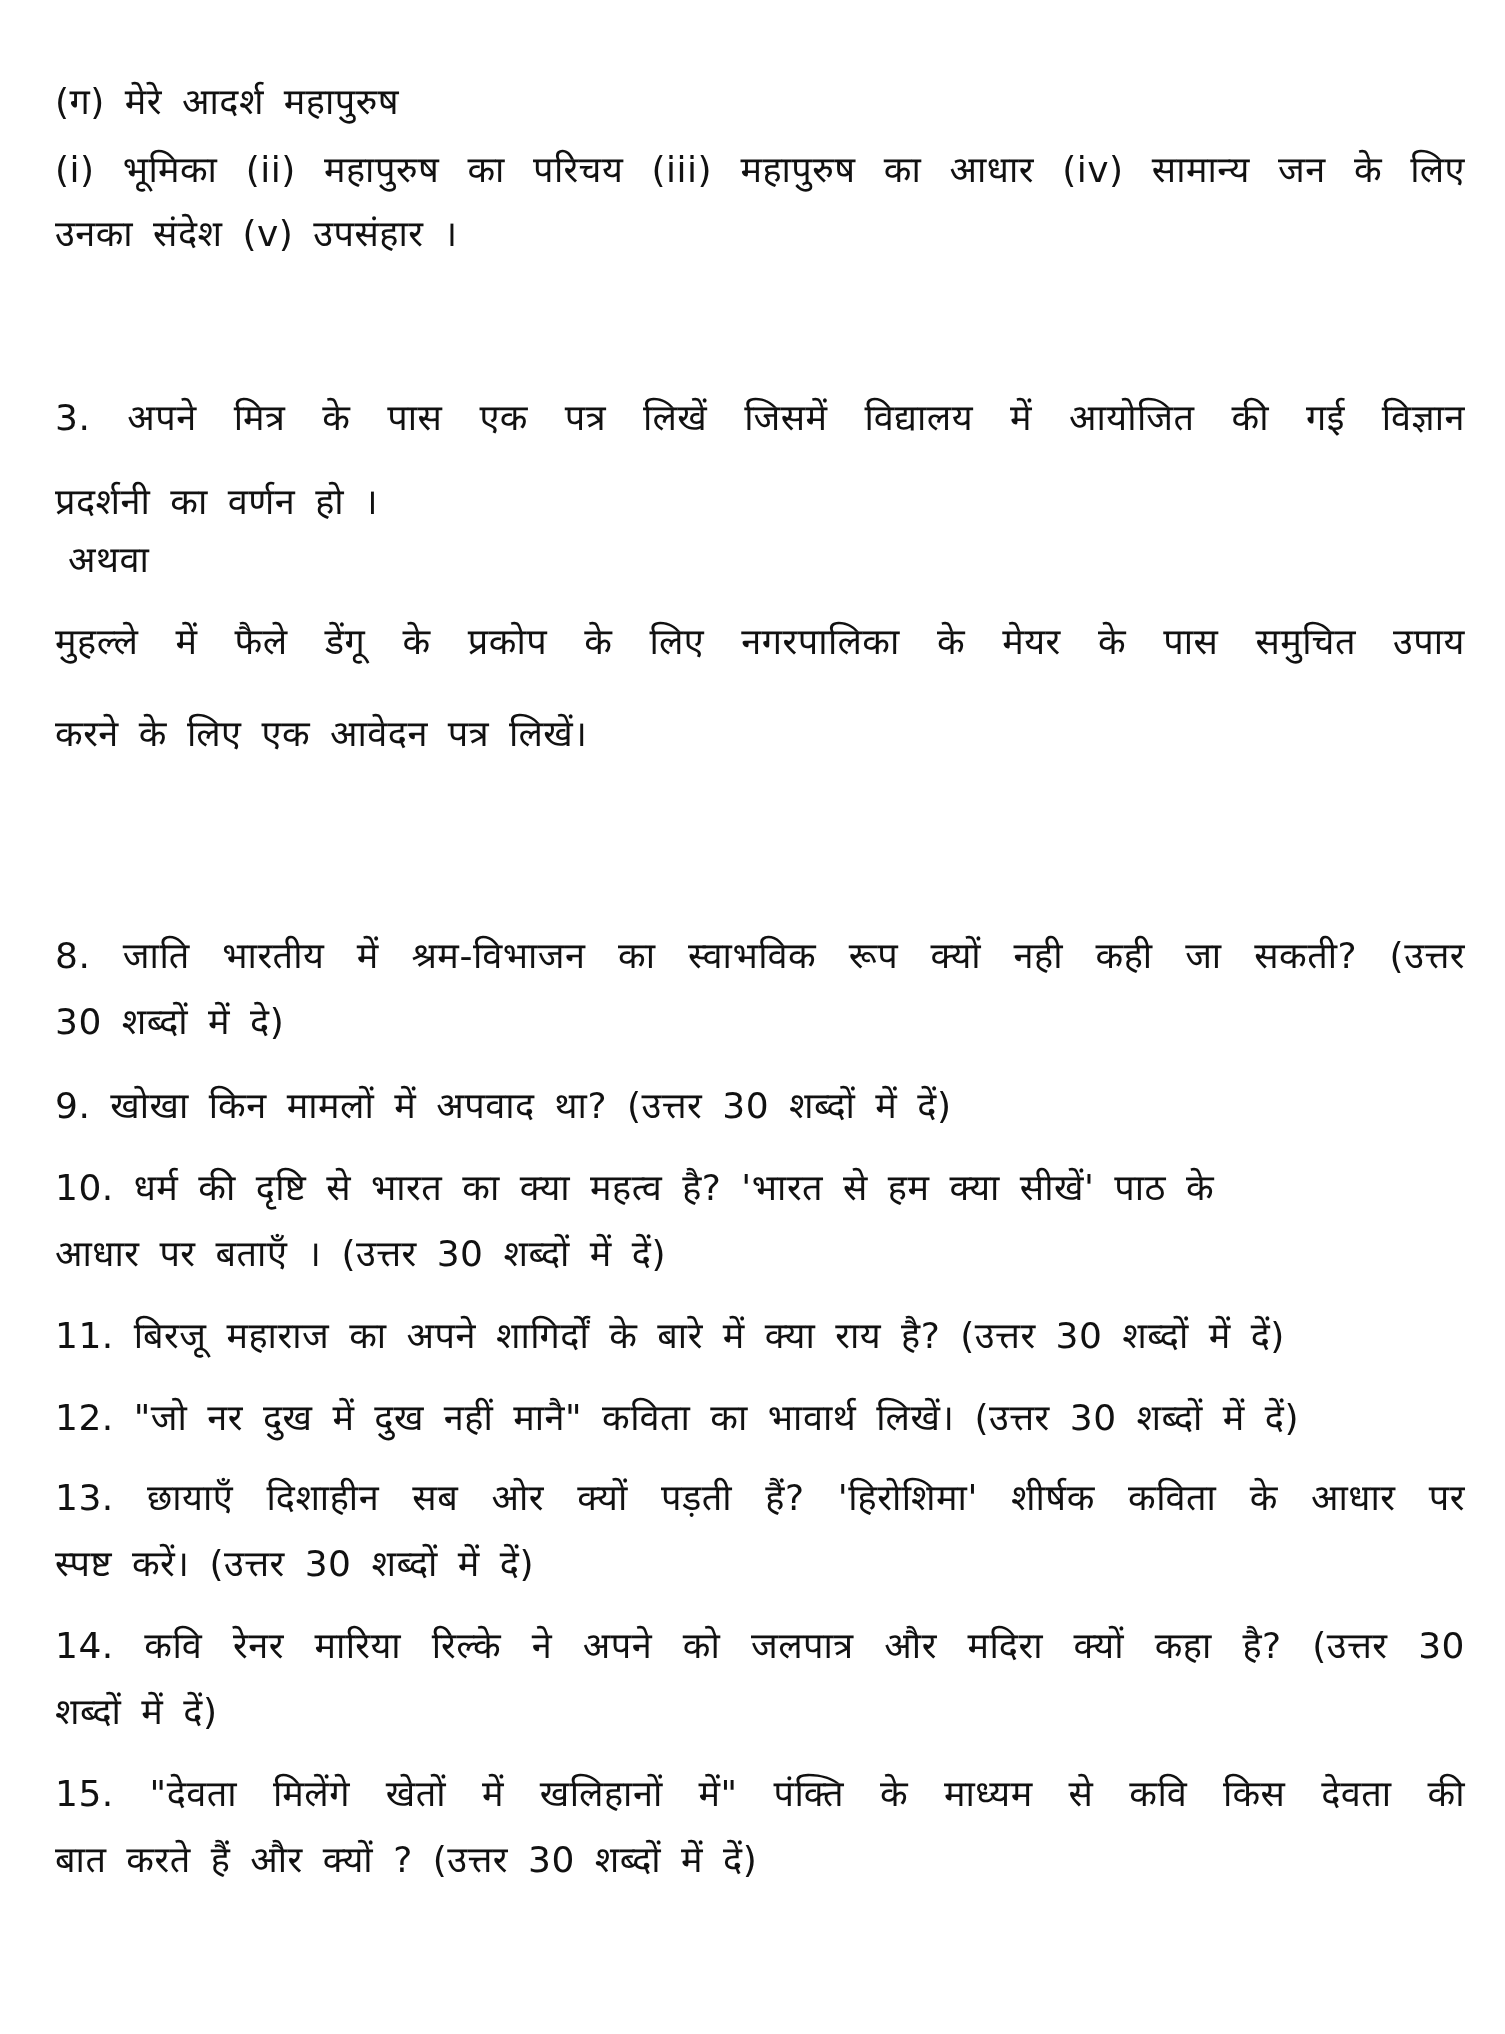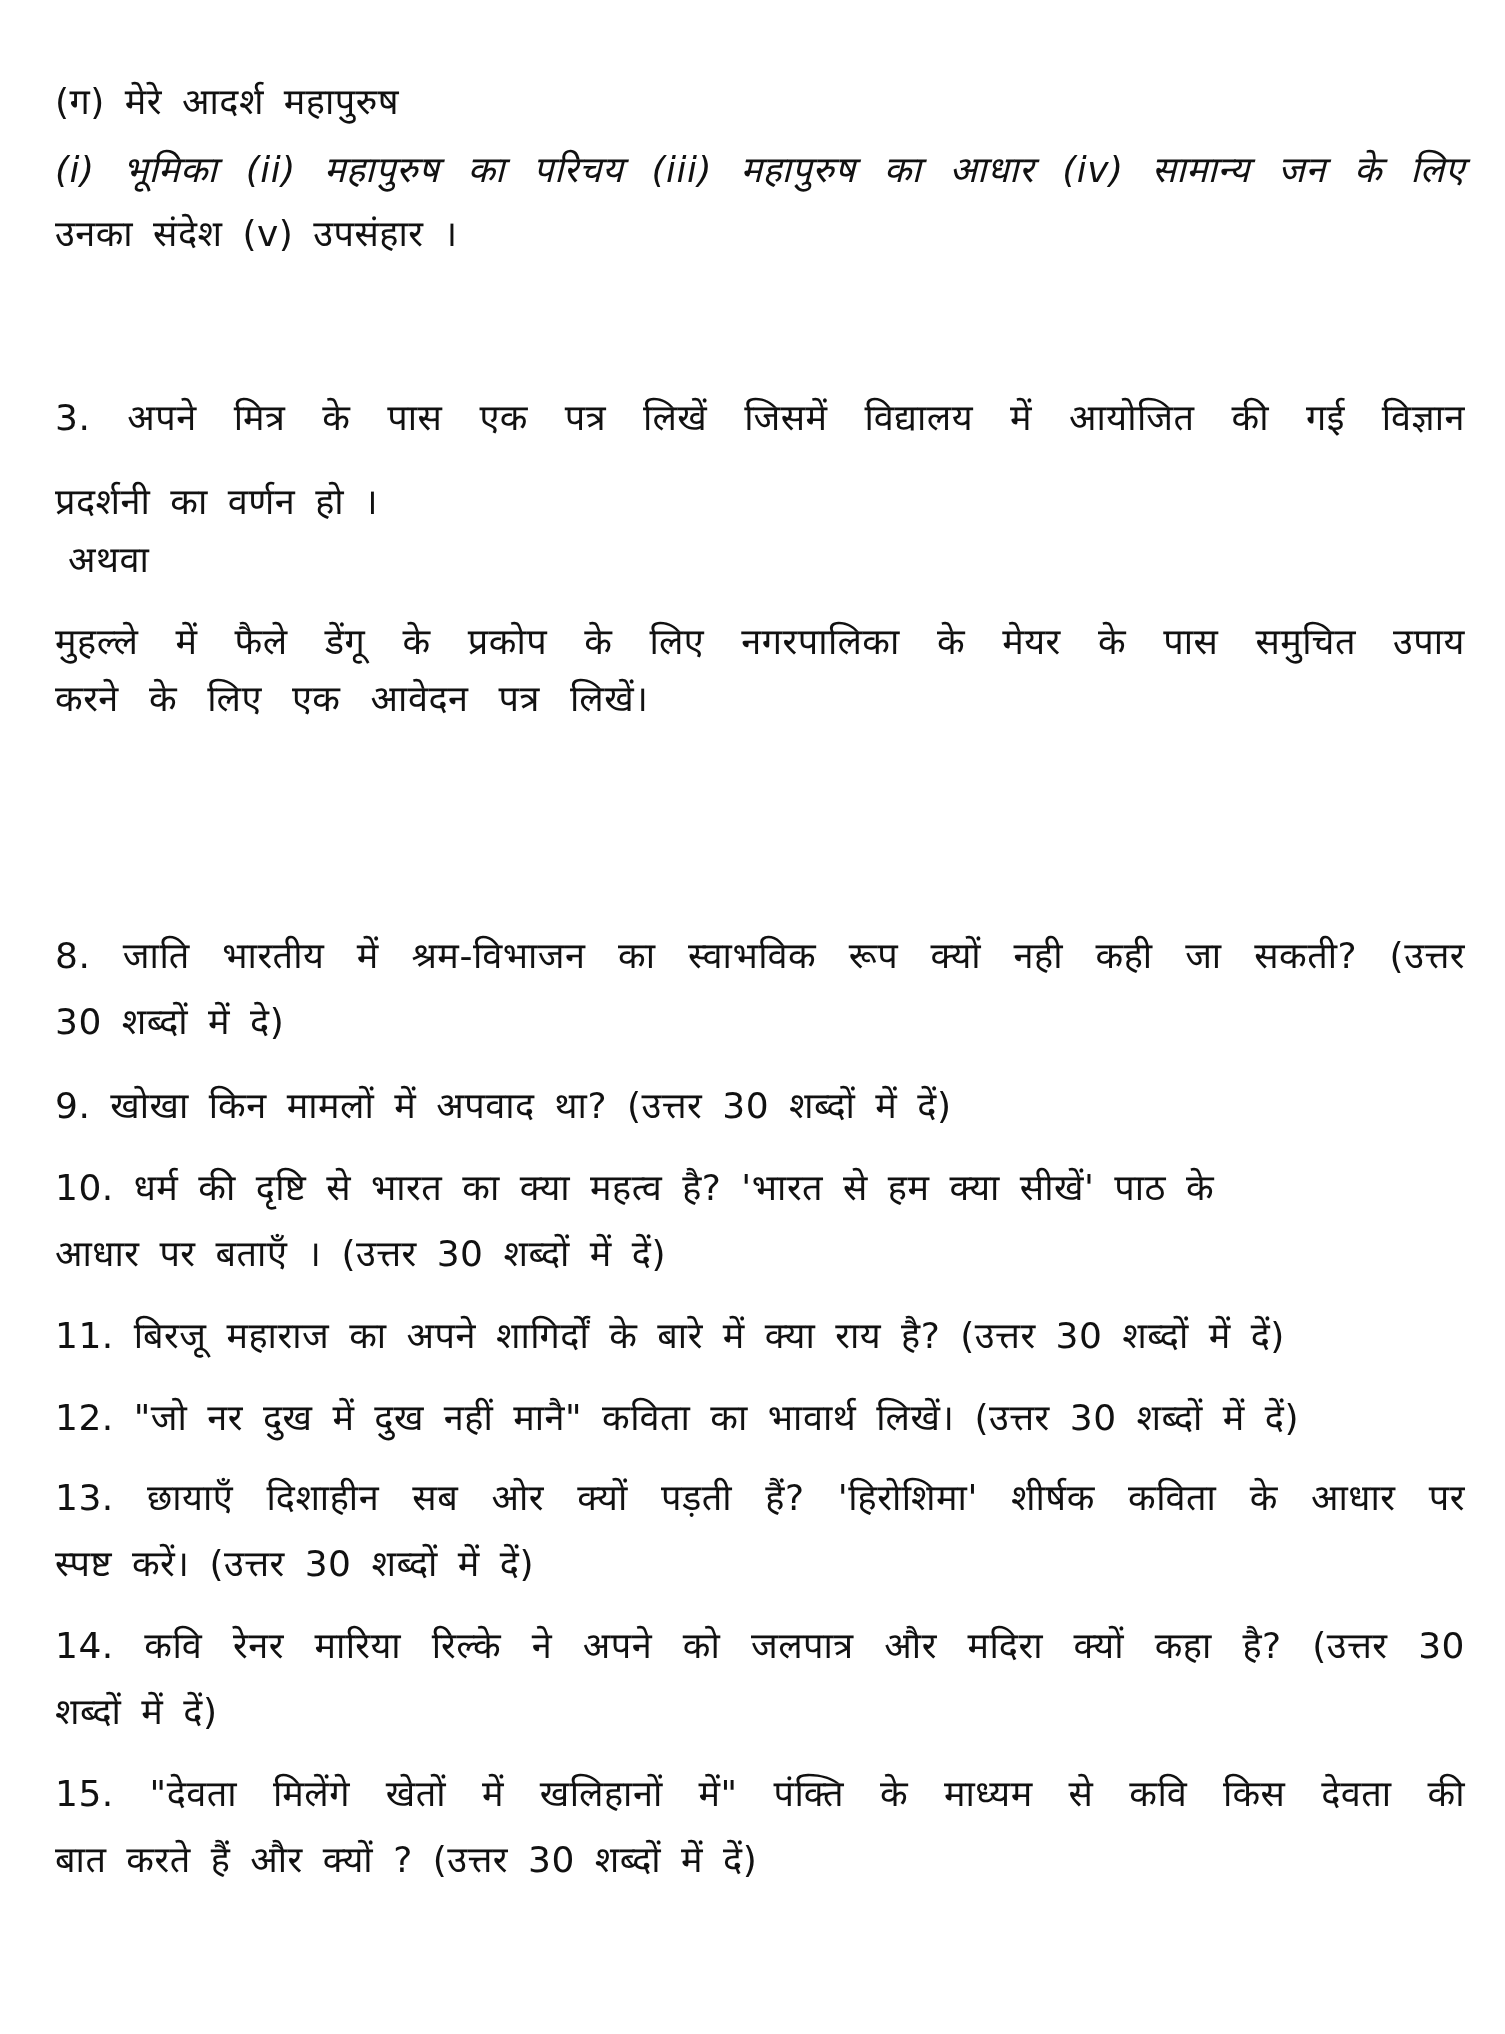--- a/index.html
+++ b/index.html
@@ -44,7 +44,7 @@
 <div class="page">
 
   <div class="line" style="top:72px;">(ग) मेरे आदर्श महापुरुष</div>
-  <div class="line justify" style="top:140px;font-style:italic;">(i) भूमिका (ii) महापुरुष का परिचय (iii) महापुरुष का आधार (iv) सामान्य जन के लिए</div>
+  <div class="line justify" style="top:140px;">(i) भूमिका (ii) महापुरुष का परिचय (iii) महापुरुष का आधार (iv) सामान्य जन के लिए</div>
   <div class="line" style="top:204px;">उनका संदेश (v) उपसंहार ।</div>
 
   <div class="line justify" style="top:388px;">3. अपने मित्र के पास एक पत्र लिखें जिसमें विद्यालय में आयोजित की गई विज्ञान</div>

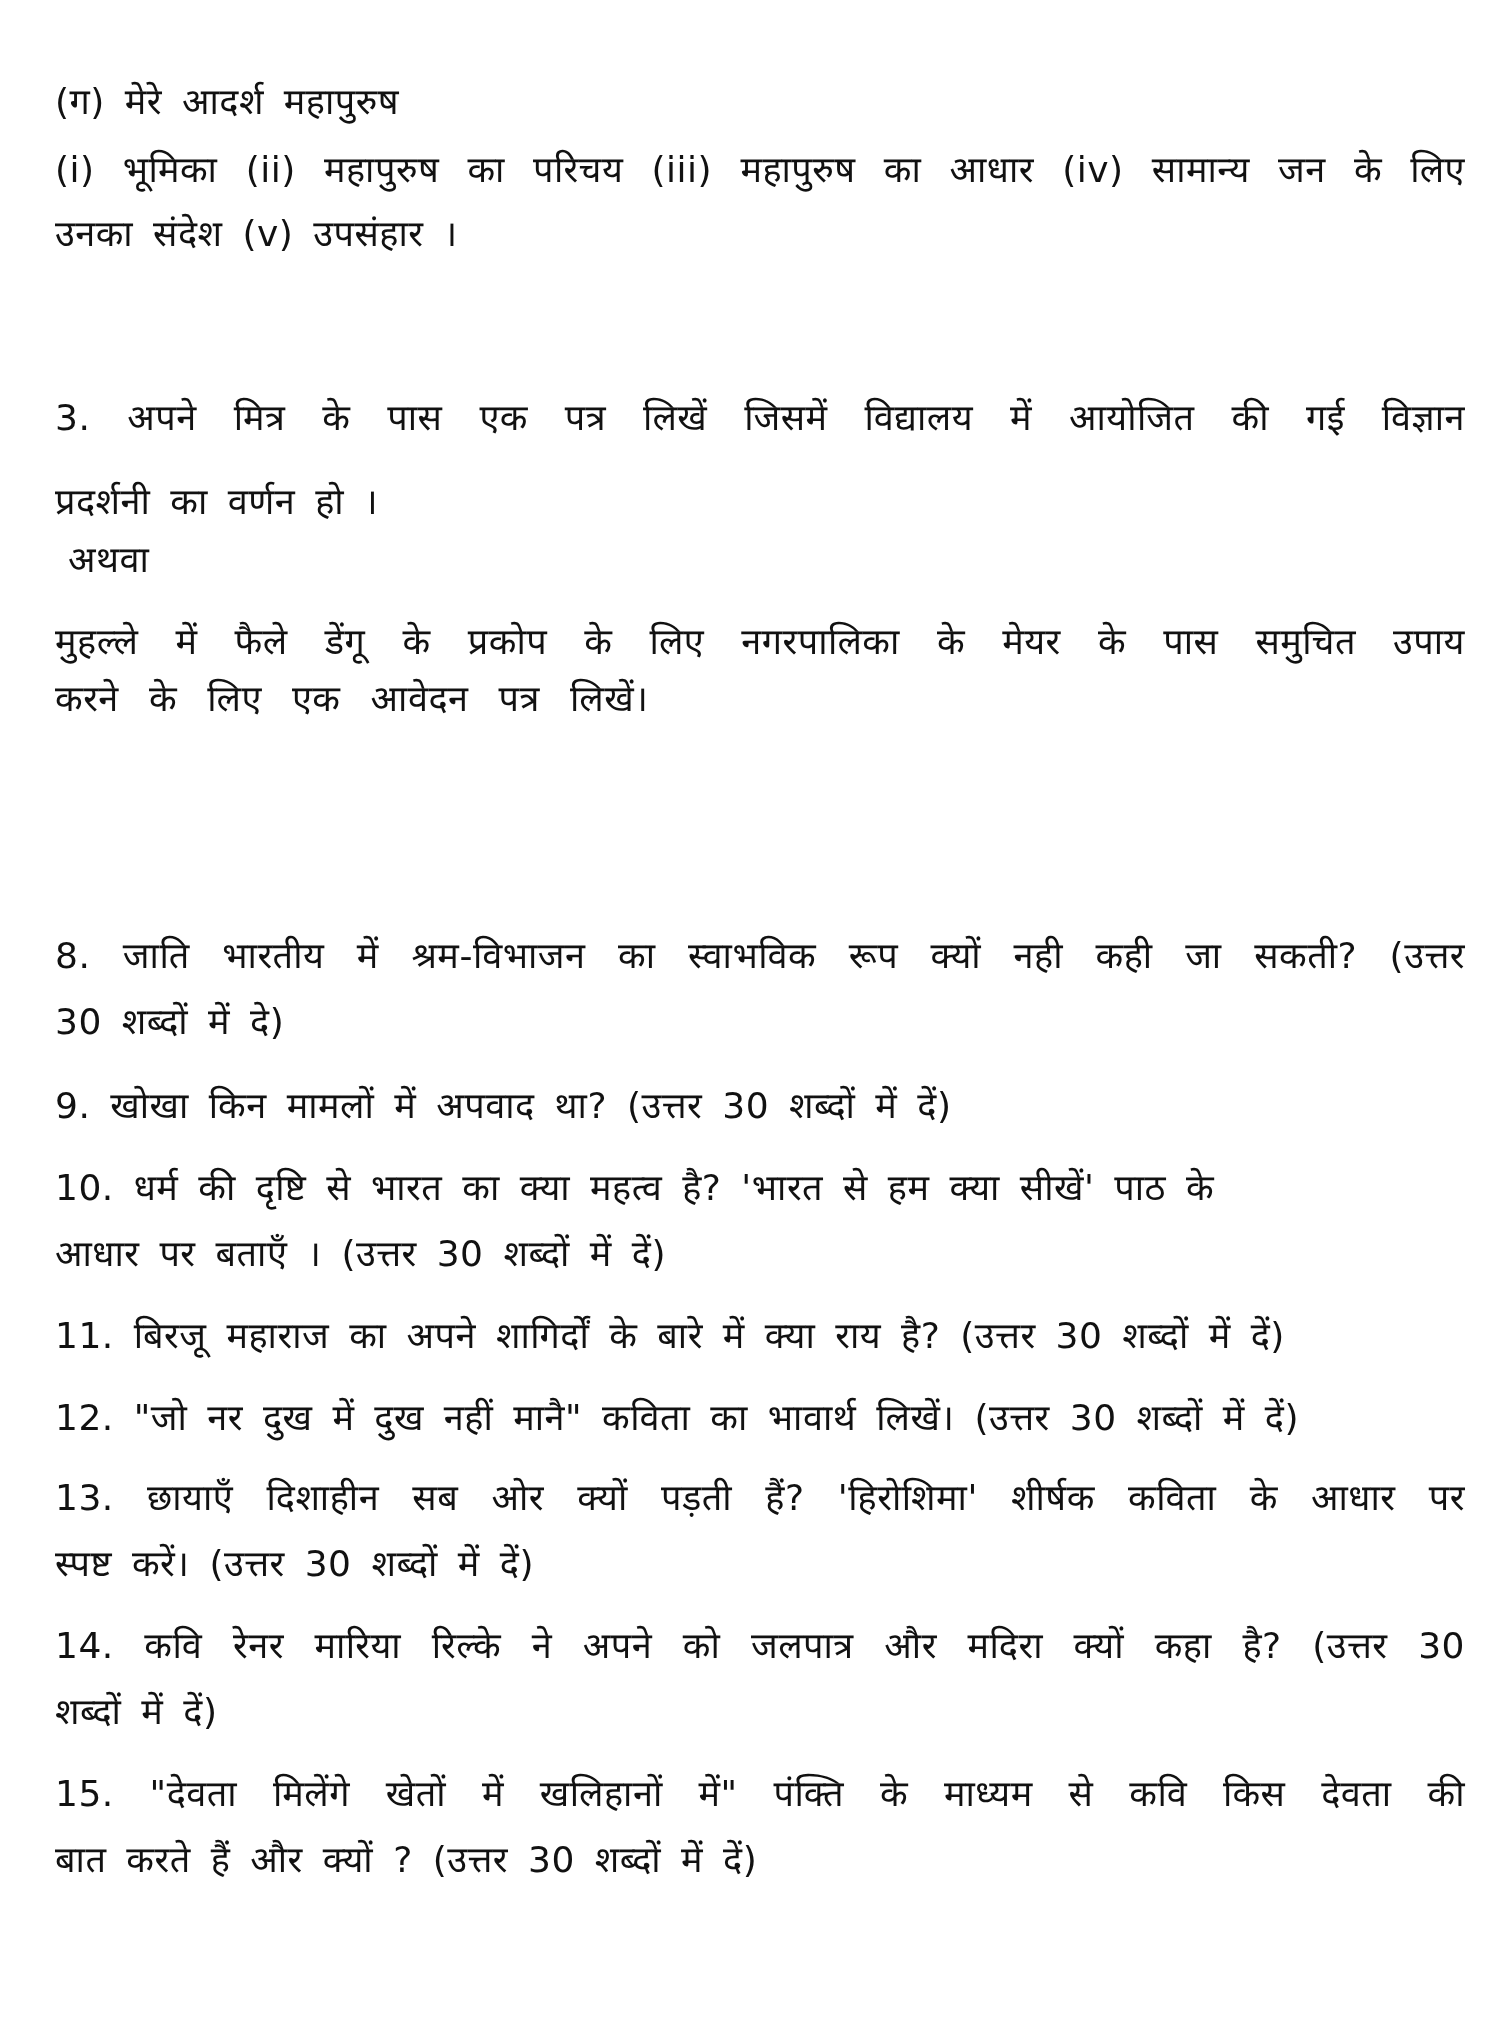--- a/index.html
+++ b/index.html
@@ -51,7 +51,7 @@
   <div class="line" style="top:472px;">प्रदर्शनी का वर्णन हो ।</div>
   <div class="line" style="top:530px;margin-left:13px;">अथवा</div>
   <div class="line justify" style="top:612px;">मुहल्ले में फैले डेंगू के प्रकोप के लिए नगरपालिका के मेयर के पास समुचित उपाय</div>
-  <div class="line" style="top:672px;font-family:Liberation Mono, monospace;">करने के लिए एक आवेदन पत्र लिखें।</div>
+  <div class="line" style="top:704px;">करने के लिए एक आवेदन पत्र लिखें।</div>
 
 
   <div class="line justify" style="top:926px;">8. जाति भारतीय में श्रम-विभाजन का स्वाभविक रूप क्यों नही कही जा सकती? (उत्तर</div>

